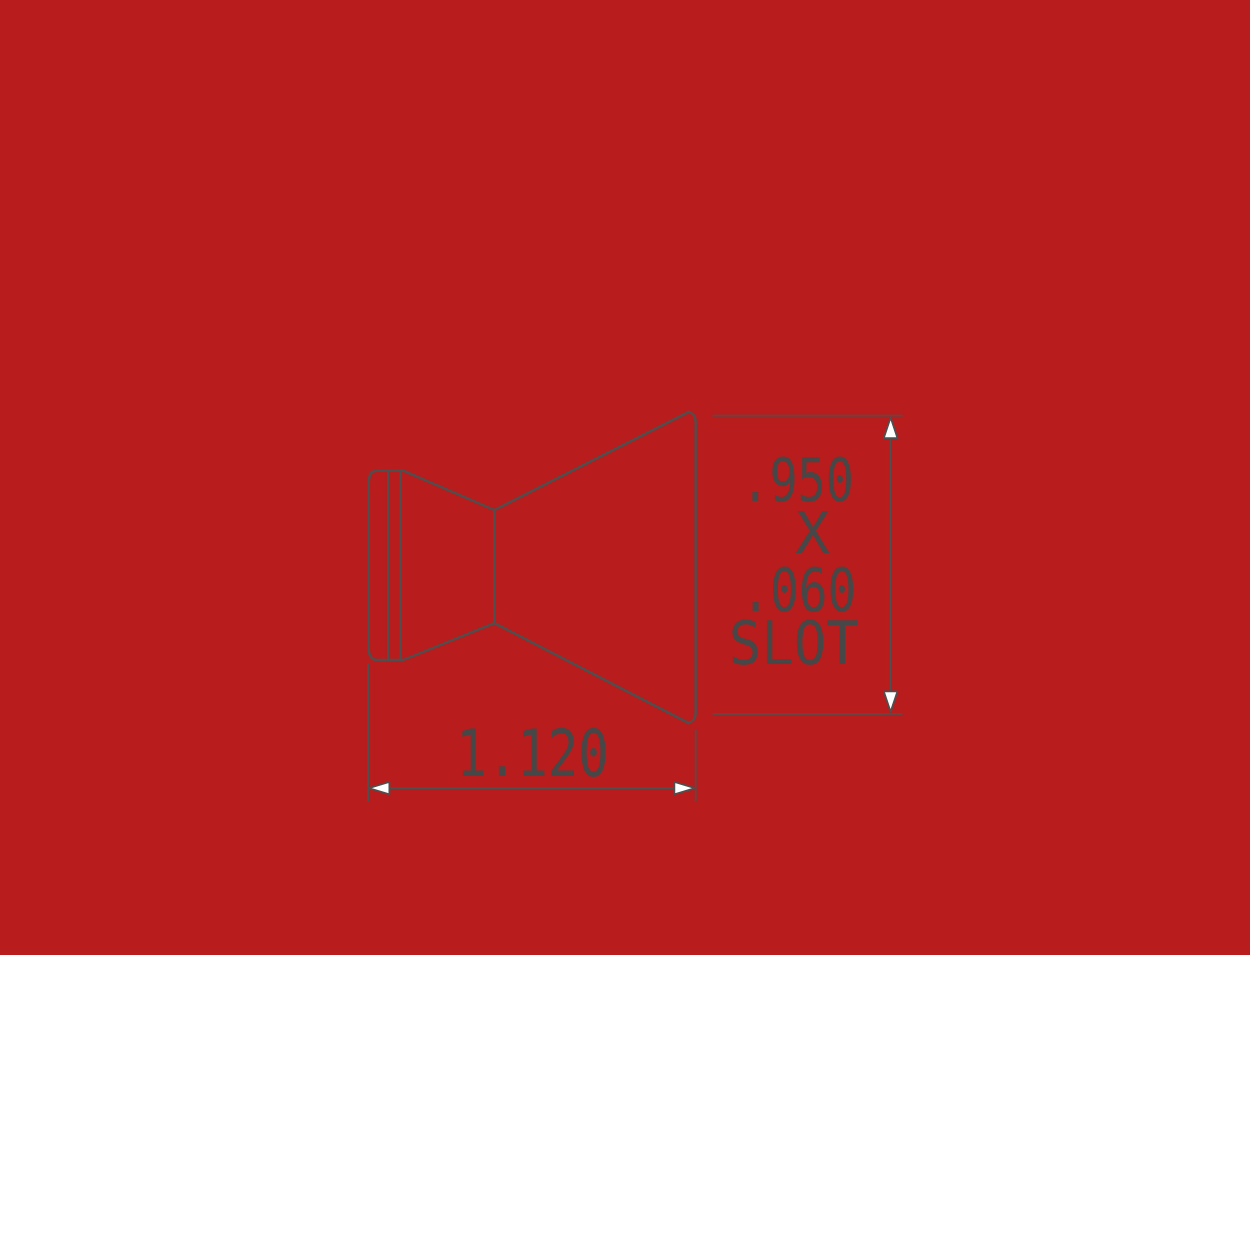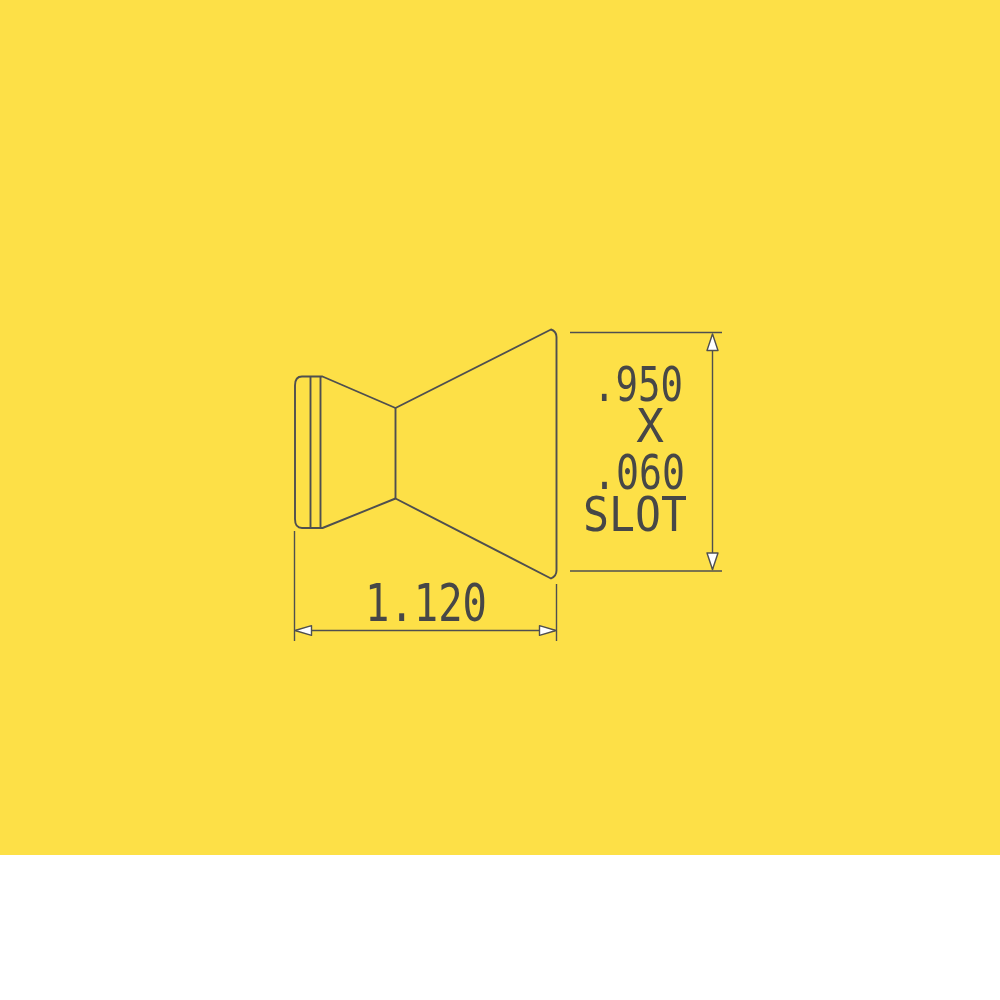--- a/index.html
+++ b/index.html
@@ -14,8 +14,8 @@
   .stage {
     position: relative;
     width: 1000px;
-    height: 855px;
-    background: #fde047;
+    height: 764px;
+    background: #b91c1c;
   }
   svg { display: block; }
   .dim-text {

